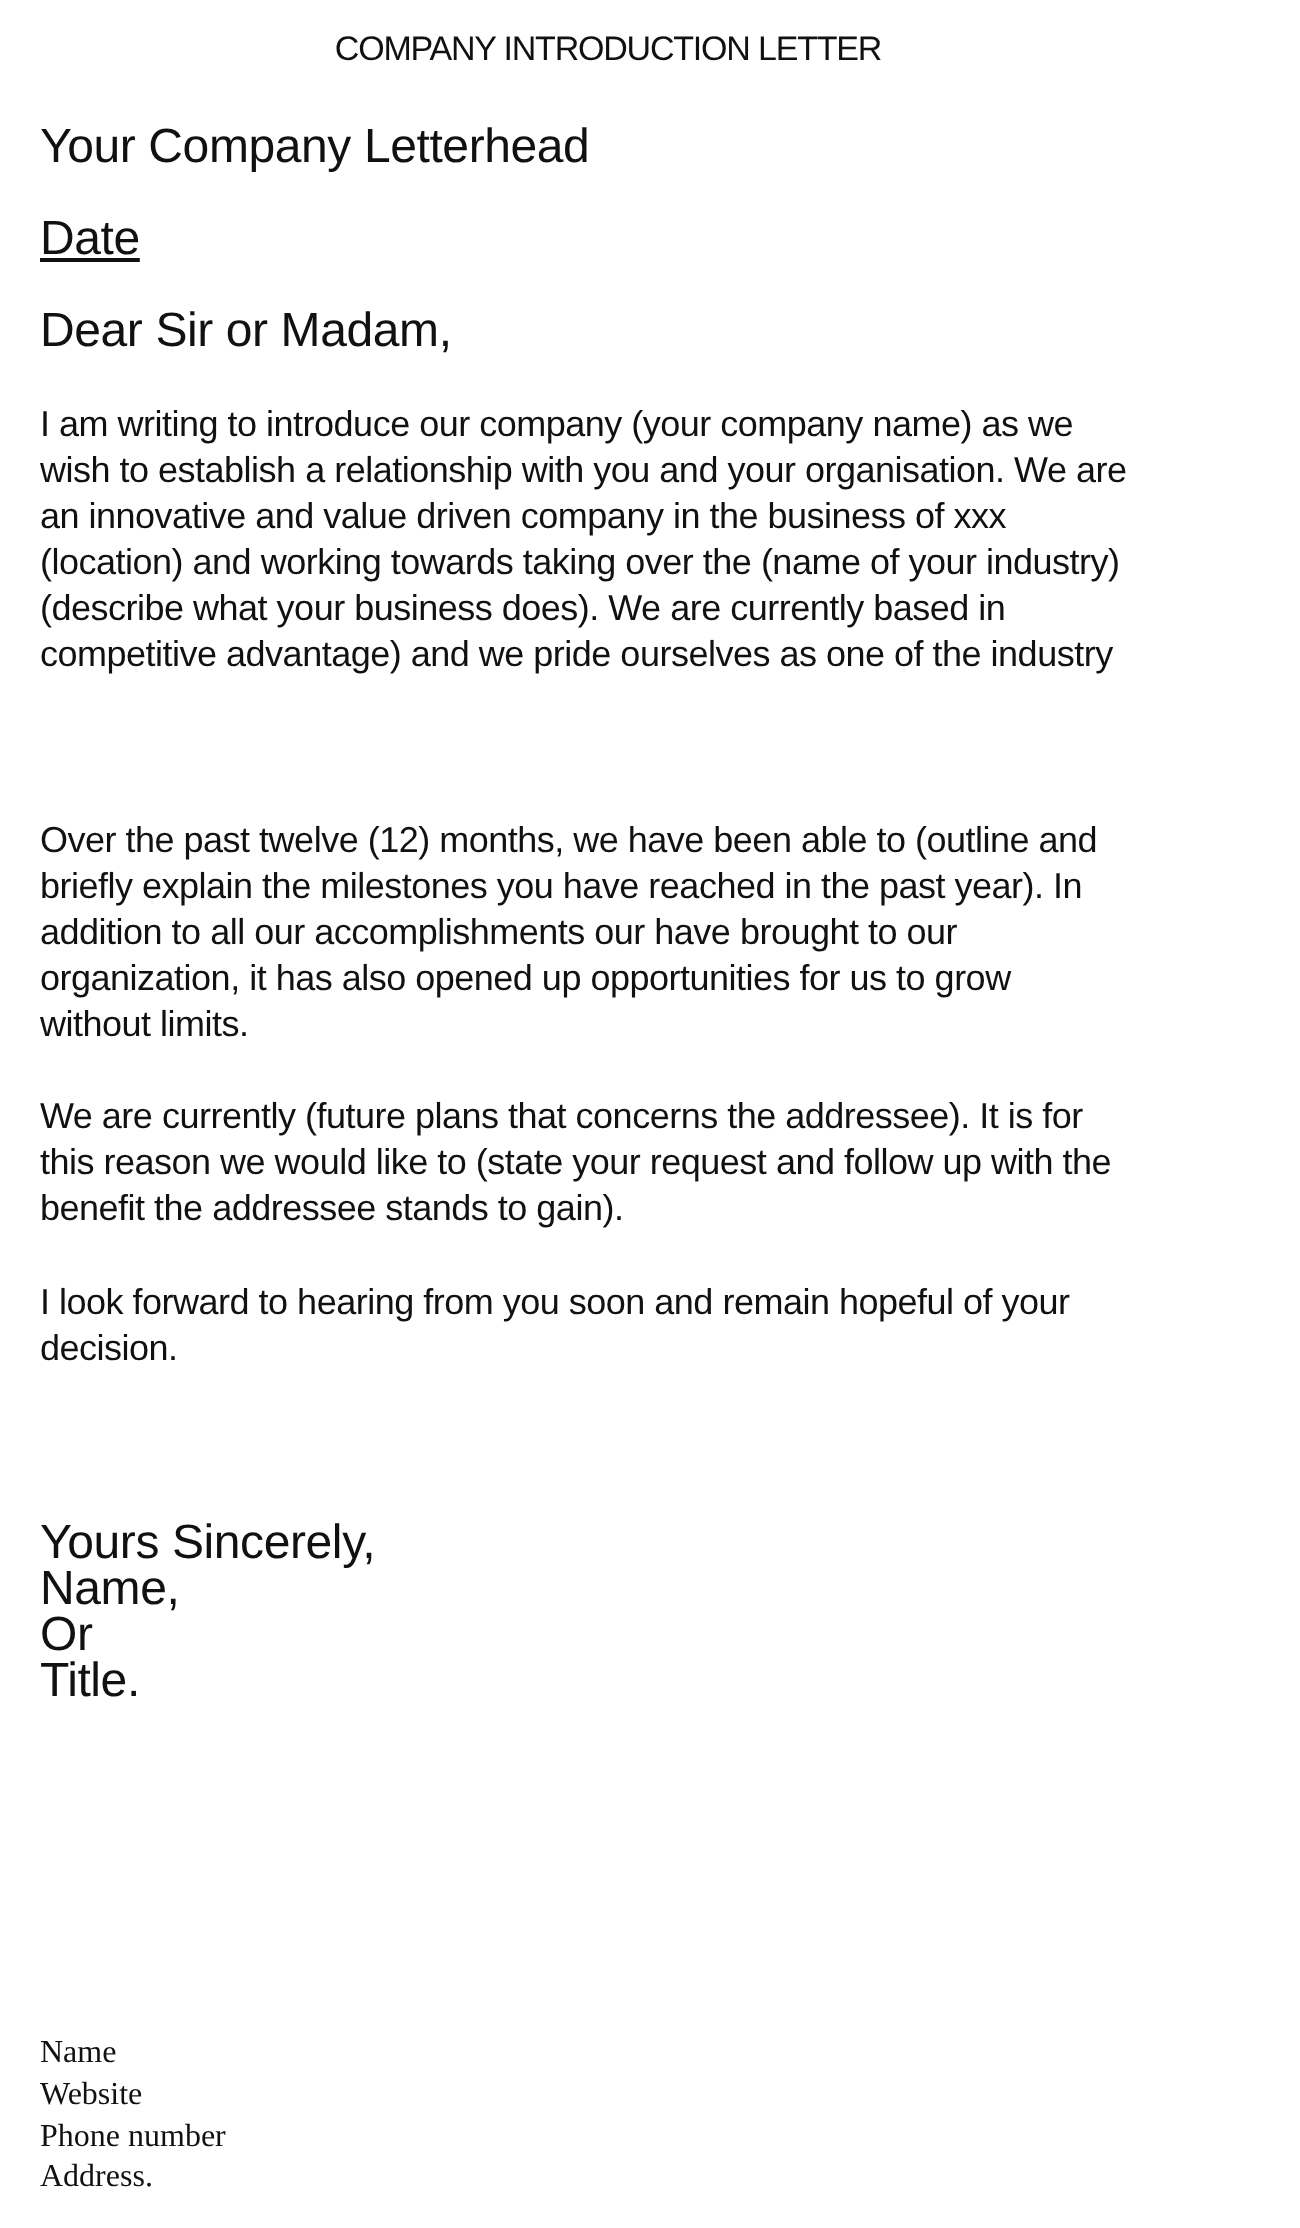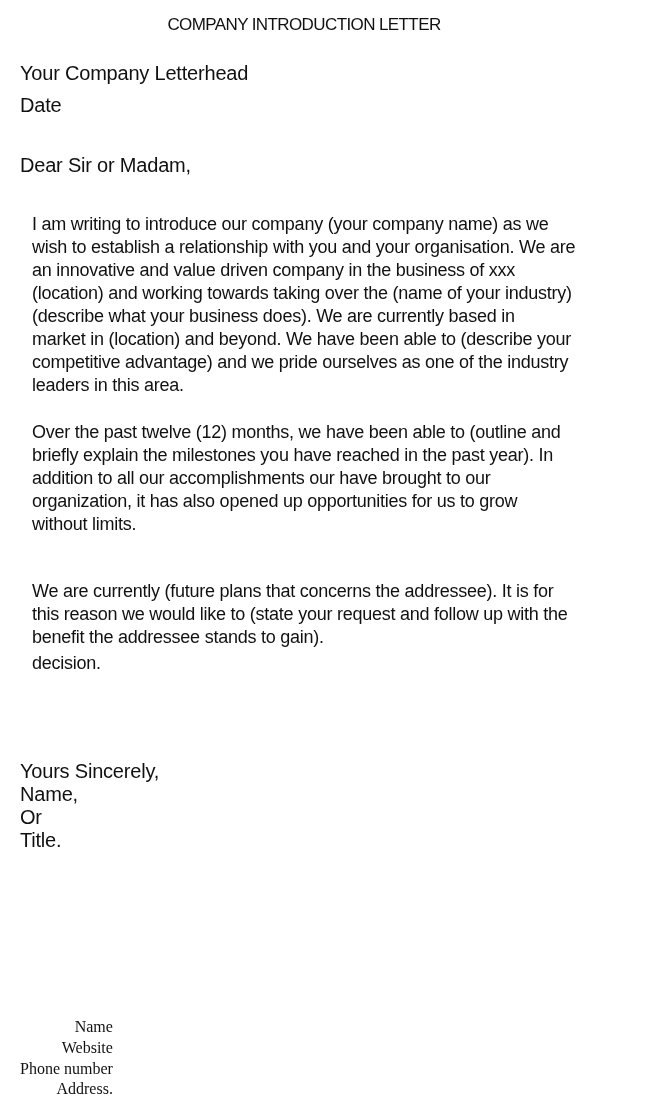--- a/index.html
+++ b/index.html
@@ -29,7 +29,7 @@
     .line-block {
       position: absolute;
       left: 20px;
-      font-size: 20px;
+      font-size: 24px;
       line-height: 23px;
       letter-spacing: -0.2px;
     }

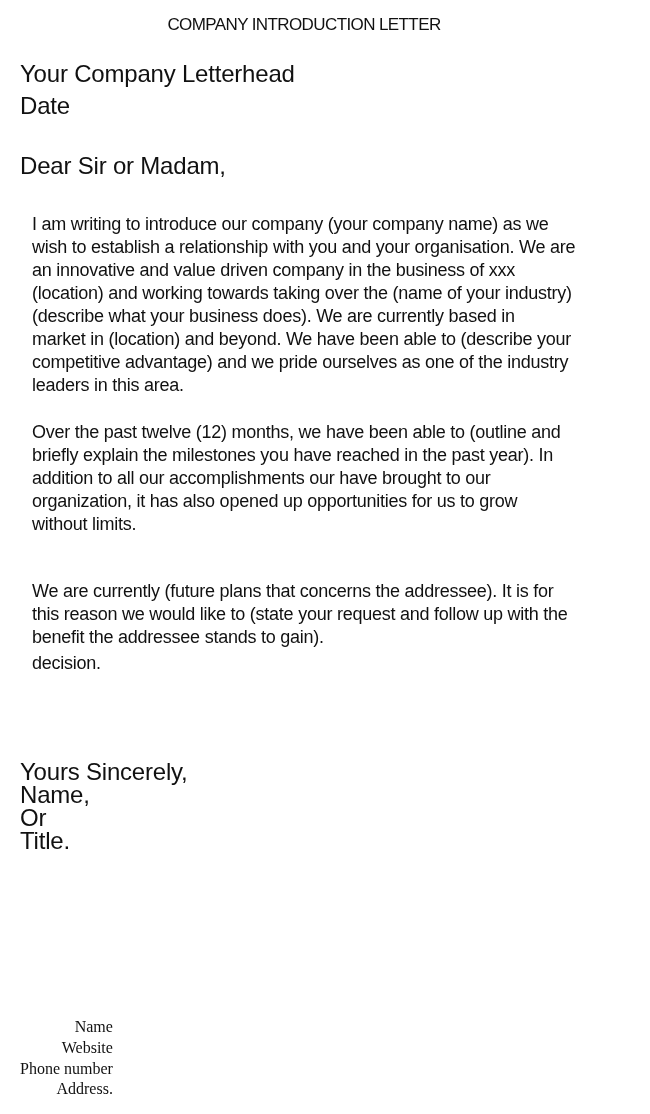--- a/index.html
+++ b/index.html
@@ -60,7 +60,7 @@
 <h1 class="title">COMPANY INTRODUCTION LETTER</h1>
 
 <div class="line-block" style="top:62px;">Your Company Letterhead</div>
-<div class="line-block" style="top:94px;">Date</div>
+<div class="line-block" style="top:108px;text-decoration:underline;">Date</div>
 <div class="line-block" style="top:154px;text-align:right;">Dear Sir or Madam,</div>
 
 <div class="para" style="top:201px;">

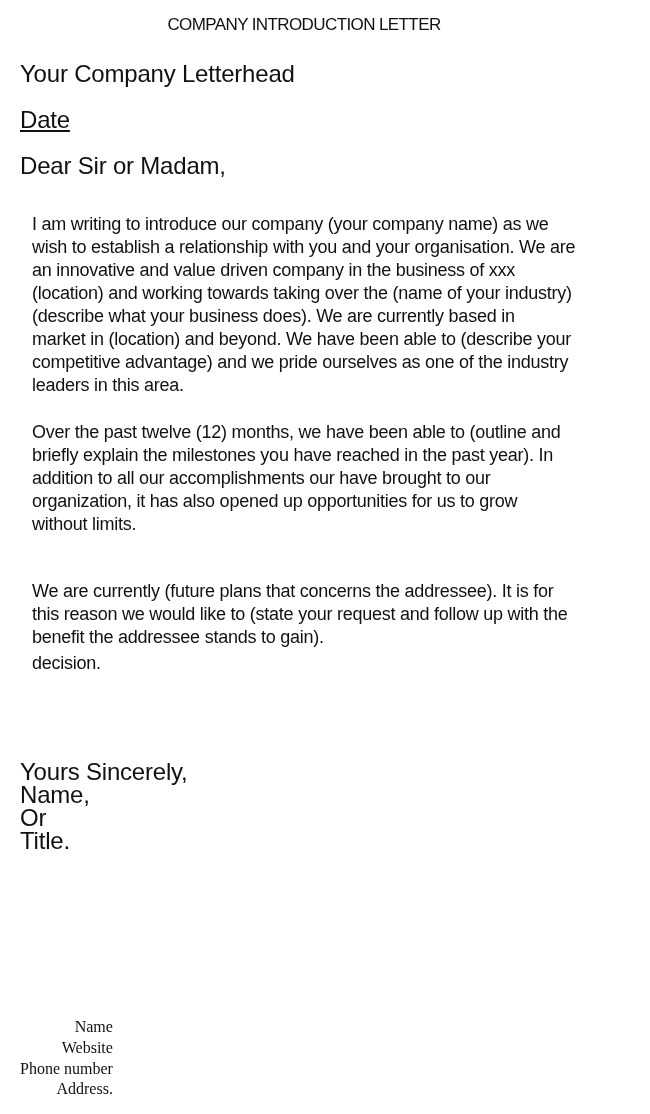--- a/index.html
+++ b/index.html
@@ -40,7 +40,7 @@
       font-size: 18px;
       line-height: 23px;
       letter-spacing: -0.25px;
-      margin: 12px;
+      margin: 0;
     }
     .para .ln { display: block; white-space: nowrap; }
     .sign .ln { display: block; white-space: nowrap; }

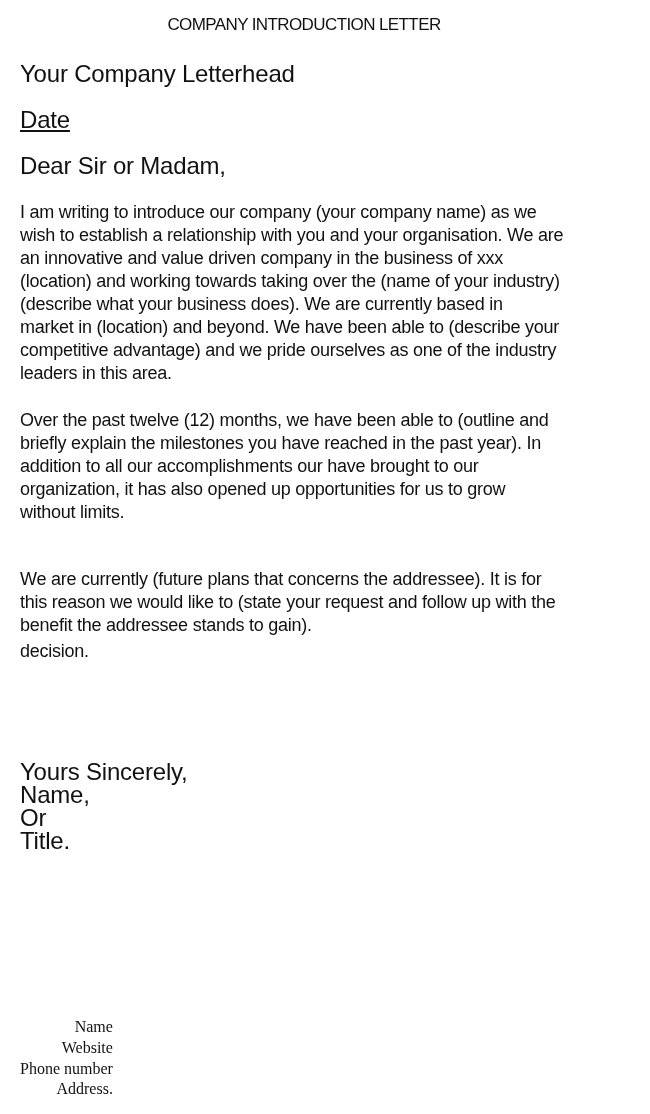--- a/index.html
+++ b/index.html
@@ -69,7 +69,6 @@
   <span class="ln">an innovative and value driven company in the business of xxx</span>
   <span class="ln">(location) and working towards taking over the (name of your industry)</span>
   <span class="ln">(describe what your business does). We are currently based in</span>
-  <span class="ln">market in (location) and beyond. We have been able to (describe your</span>
   <span class="ln">competitive advantage) and we pride ourselves as one of the industry</span>
   <span class="ln">leaders in this area.</span>
 </div>

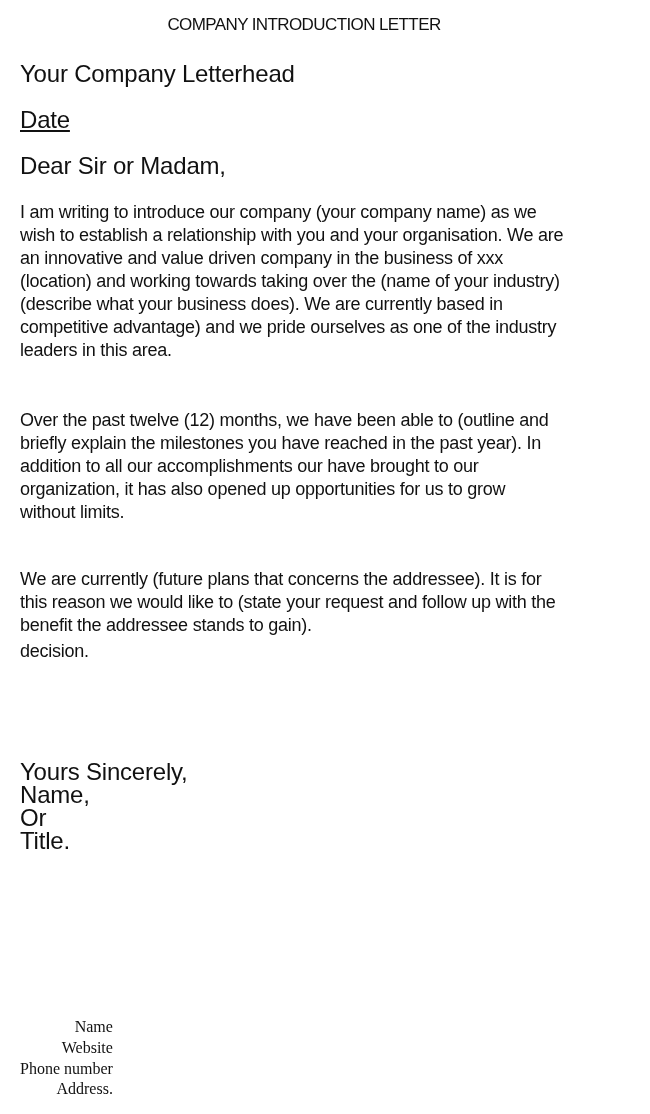--- a/index.html
+++ b/index.html
@@ -70,7 +70,6 @@
   <span class="ln">(location) and working towards taking over the (name of your industry)</span>
   <span class="ln">(describe what your business does). We are currently based in</span>
   <span class="ln">competitive advantage) and we pride ourselves as one of the industry</span>
-  <span class="ln">leaders in this area.</span>
 </div>
 
 <div class="para" style="top:409px;">

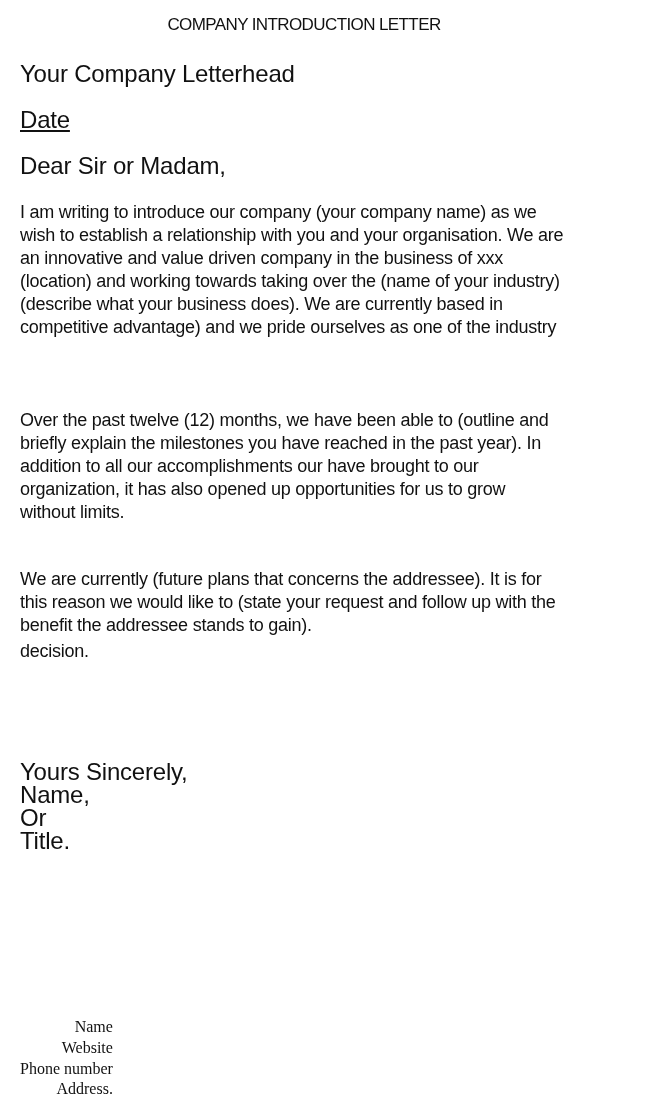--- a/index.html
+++ b/index.html
@@ -80,7 +80,7 @@
   <span class="ln">without limits.</span>
 </div>
 
-<div class="para" style="top:568px;">
+<div class="para" style="top:547px;">
   <span class="ln">We are currently (future plans that concerns the addressee). It is for</span>
   <span class="ln">this reason we would like to (state your request and follow up with the</span>
   <span class="ln">benefit the addressee stands to gain).</span>

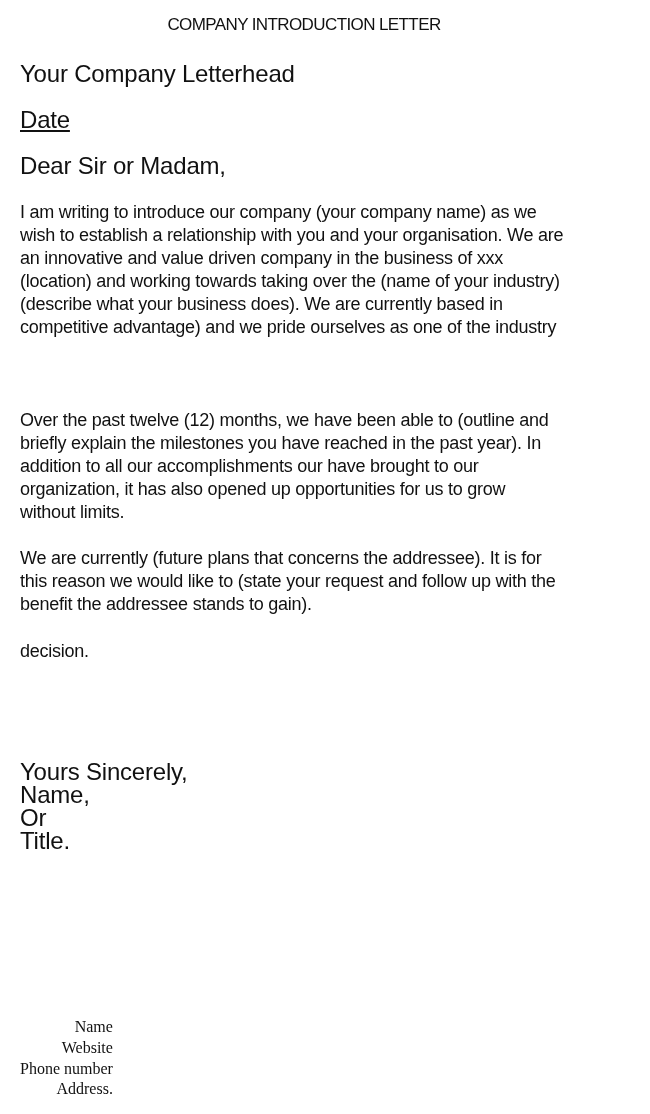--- a/index.html
+++ b/index.html
@@ -87,6 +87,7 @@
 </div>
 
 <div class="para" style="top:640px;">
+  <span class="ln">I look forward to hearing from you soon and remain hopeful of your</span>
   <span class="ln">decision.</span>
 </div>
 

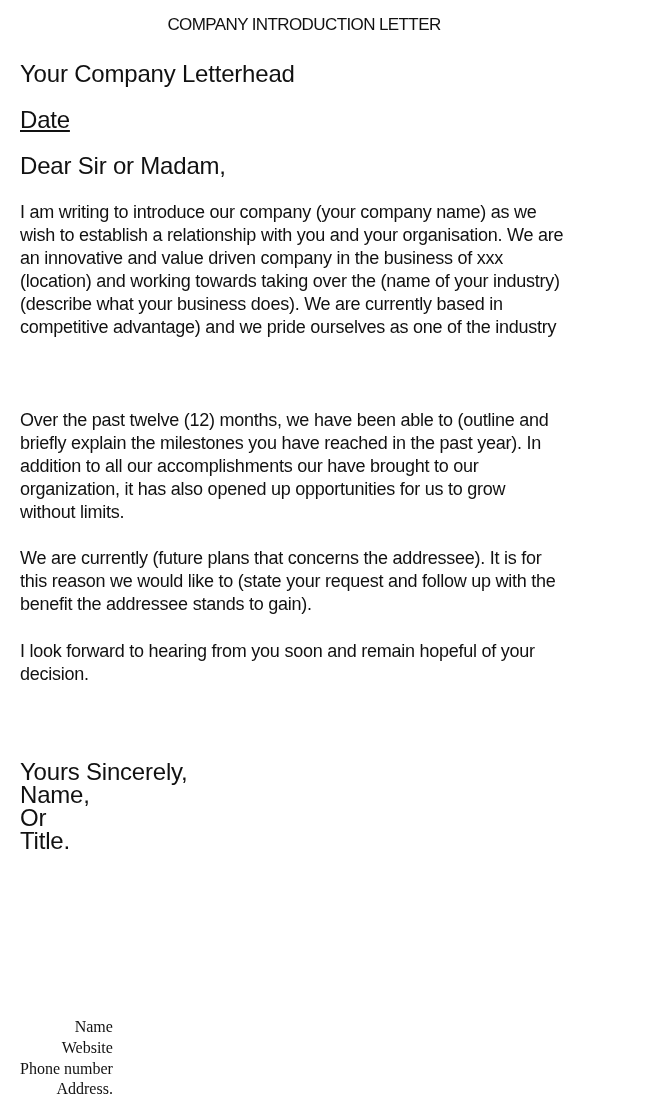--- a/index.html
+++ b/index.html
@@ -52,7 +52,7 @@
       font-size: 16px;
       line-height: 20.8px;
     }
-    .footer .ln { display: block; text-align: right; }
+    .footer .ln { display: block; }
   </style>
 </head>
 <body>

